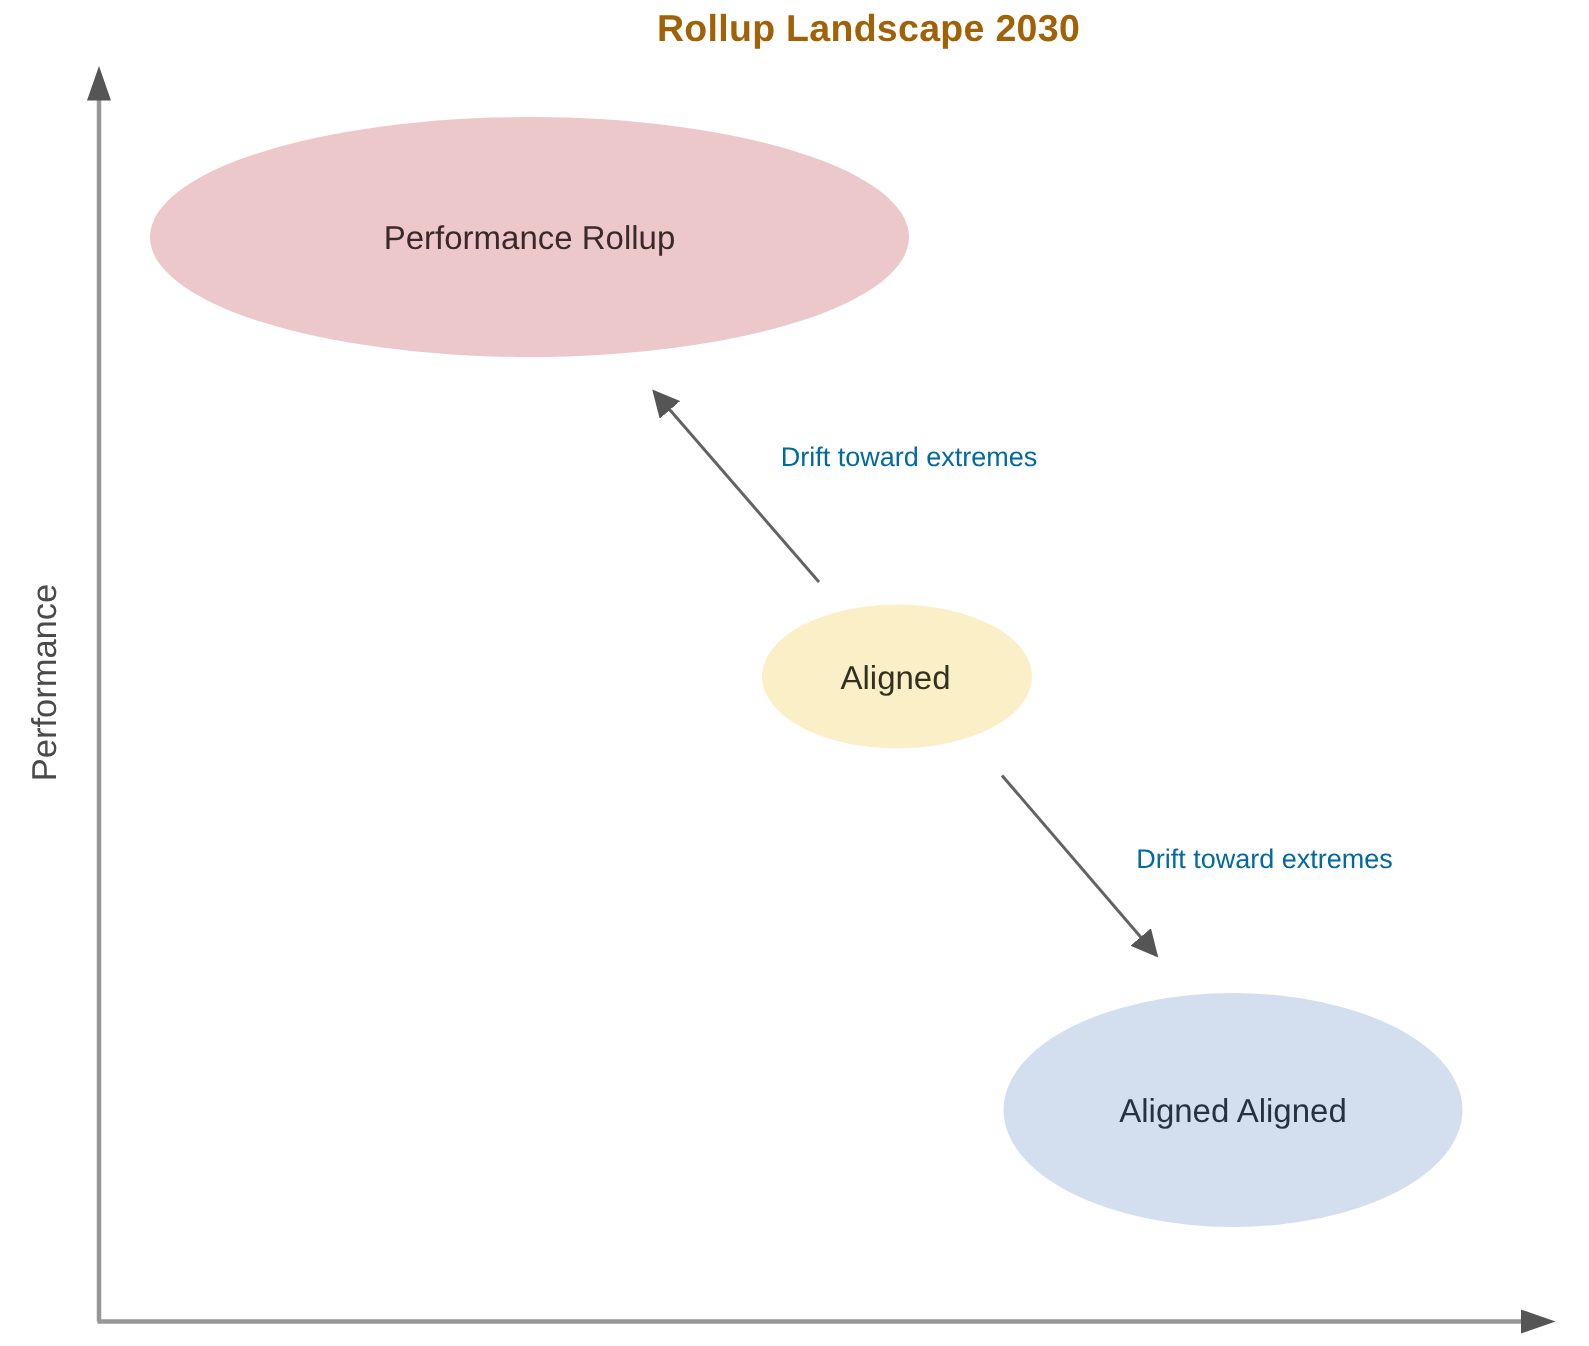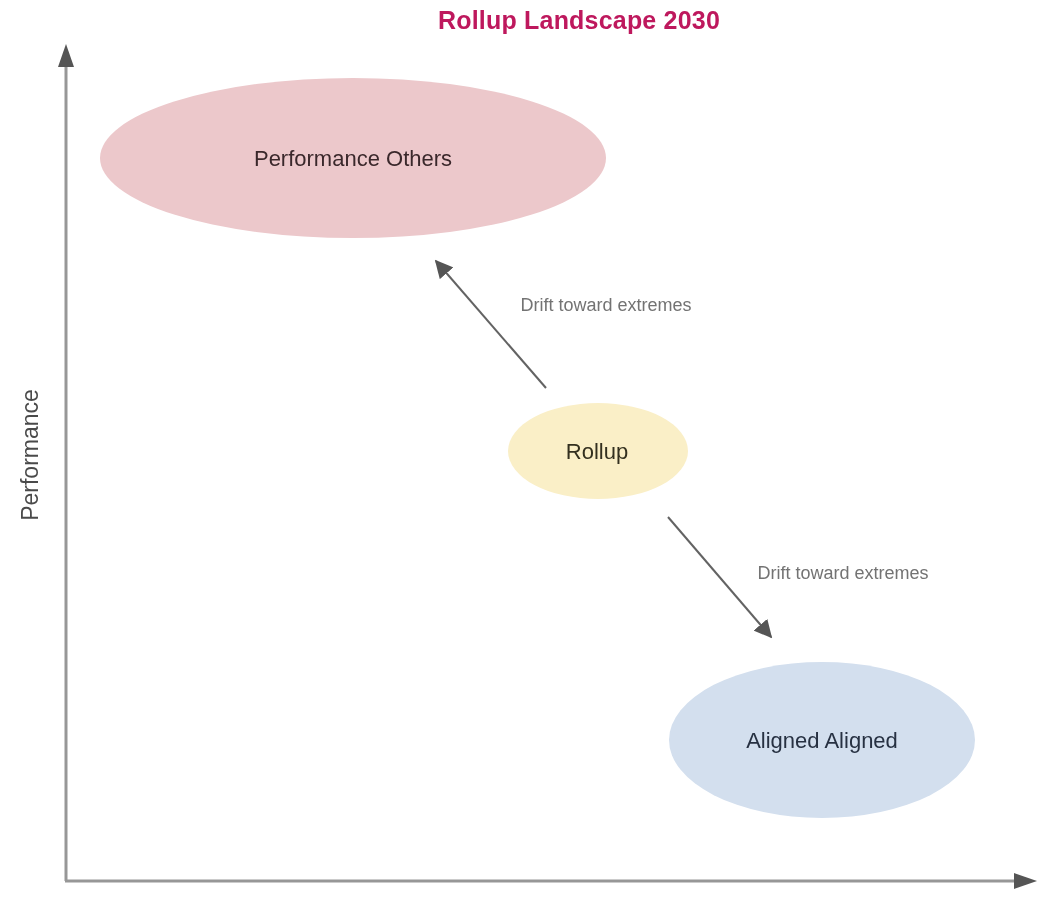--- a/index.html
+++ b/index.html
@@ -30,7 +30,7 @@
     top: 20px;
     font-size: 25px;
     font-weight: bold;
-    color: #be185d;
+    color: #a16207;
     letter-spacing: 0.2px;
   }
   .node-label {

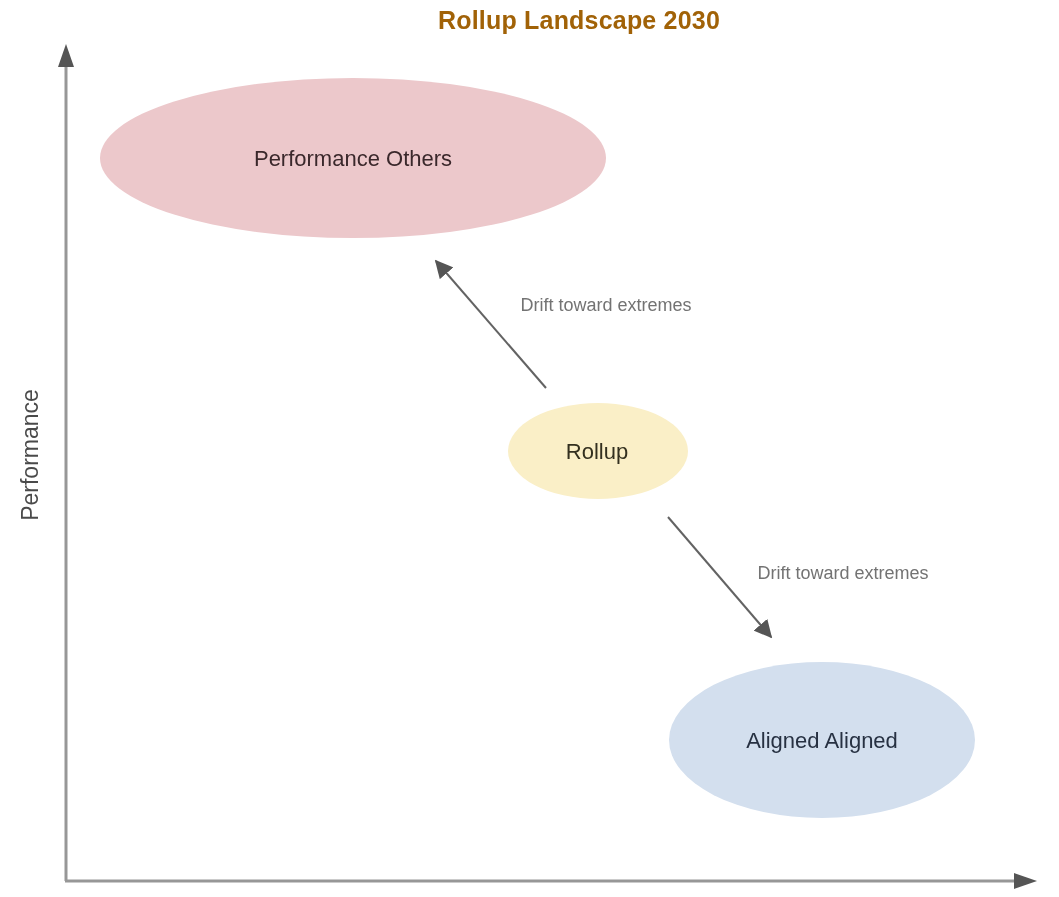--- a/index.html
+++ b/index.html
@@ -81,7 +81,7 @@
 
   <div class="txt page-title">Rollup Landscape 2030</div>
 
-  <div class="txt node-label performance-rollups">Performance Others</div>
+  <div class="txt node-label performance-rollups">Performance Rollup</div>
 
   <div class="txt node-label others">Rollup</div>
 

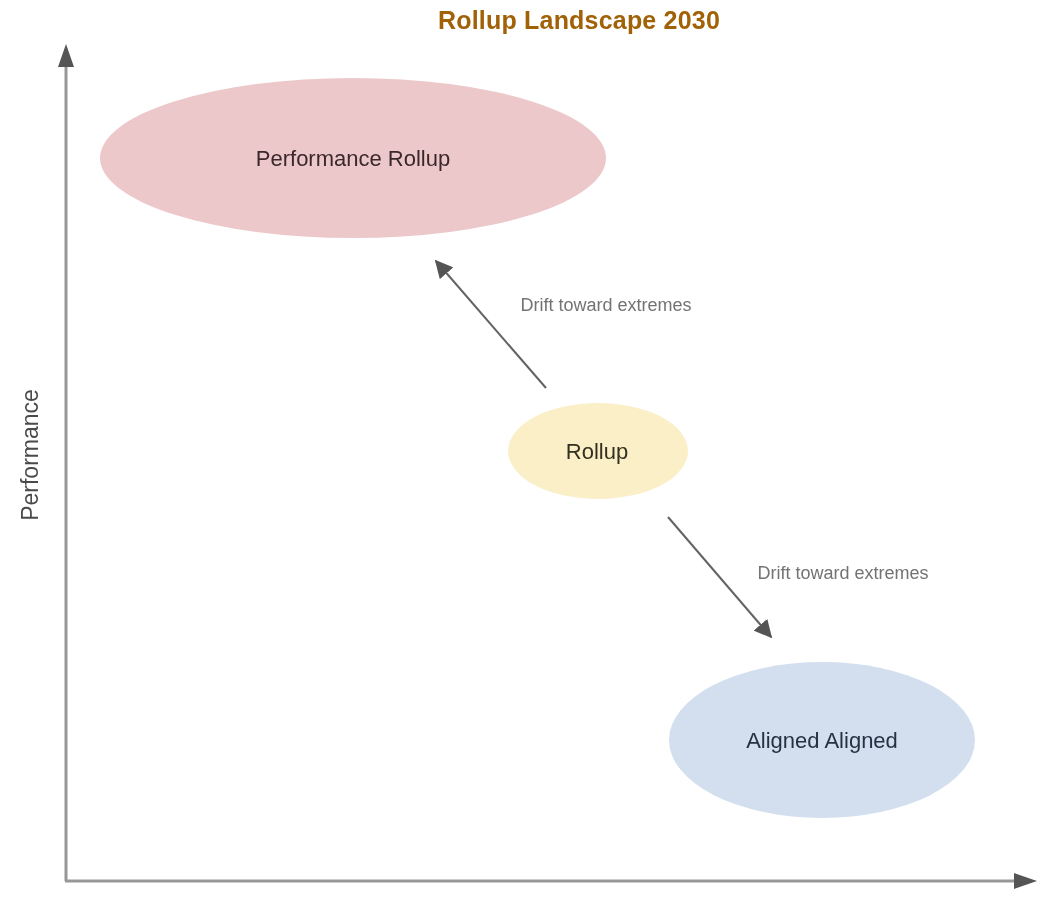--- a/index.html
+++ b/index.html
@@ -41,7 +41,7 @@
   .node-label.aligned-rollups    { left: 822px; top: 741px; color: #273142; }
   .drift-label {
     font-size: 18px;
-    color: #737373;
+    color: #0369a1;
   }
   .drift-label.to-performance { left: 606px; top: 305px; }
   .drift-label.to-aligned     { left: 843px; top: 573px; }

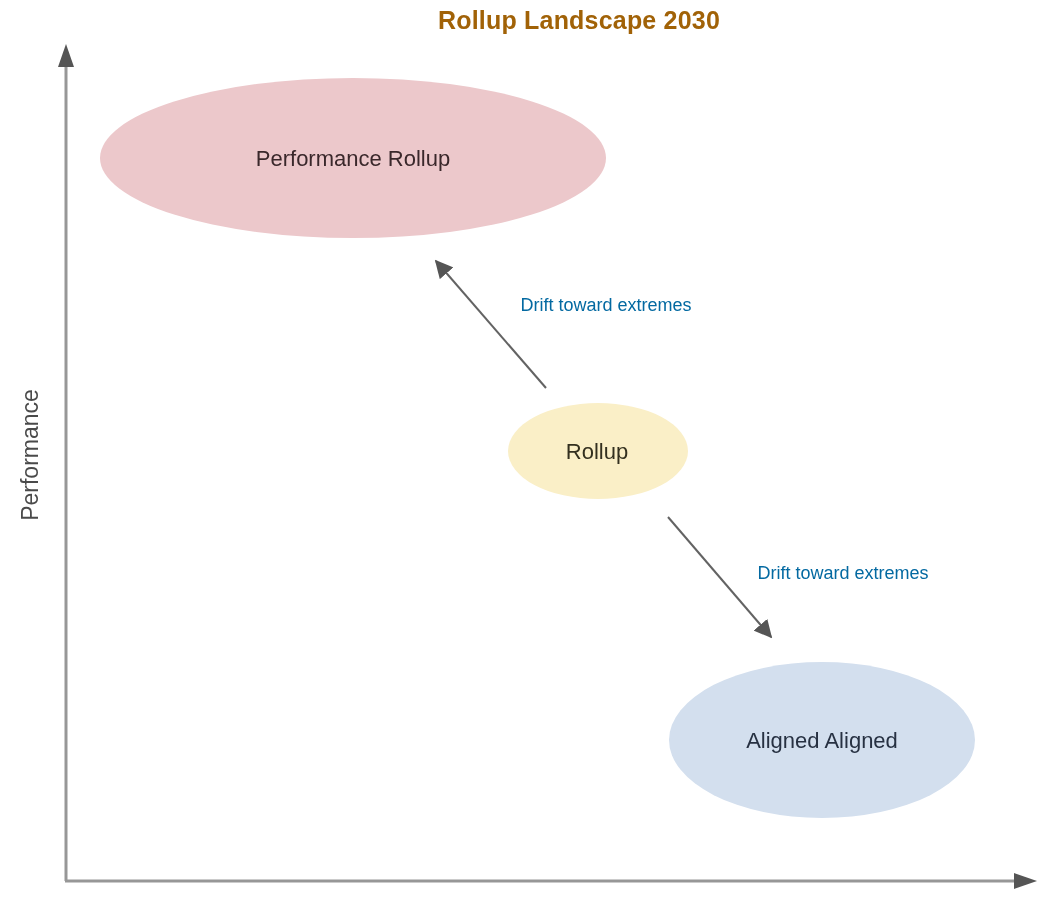--- a/index.html
+++ b/index.html
@@ -83,7 +83,7 @@
 
   <div class="txt node-label performance-rollups">Performance Rollup</div>
 
-  <div class="txt node-label others">Rollup</div>
+  <div class="txt node-label others">Aligned</div>
 
   <div class="txt node-label aligned-rollups">Aligned Aligned</div>
 

